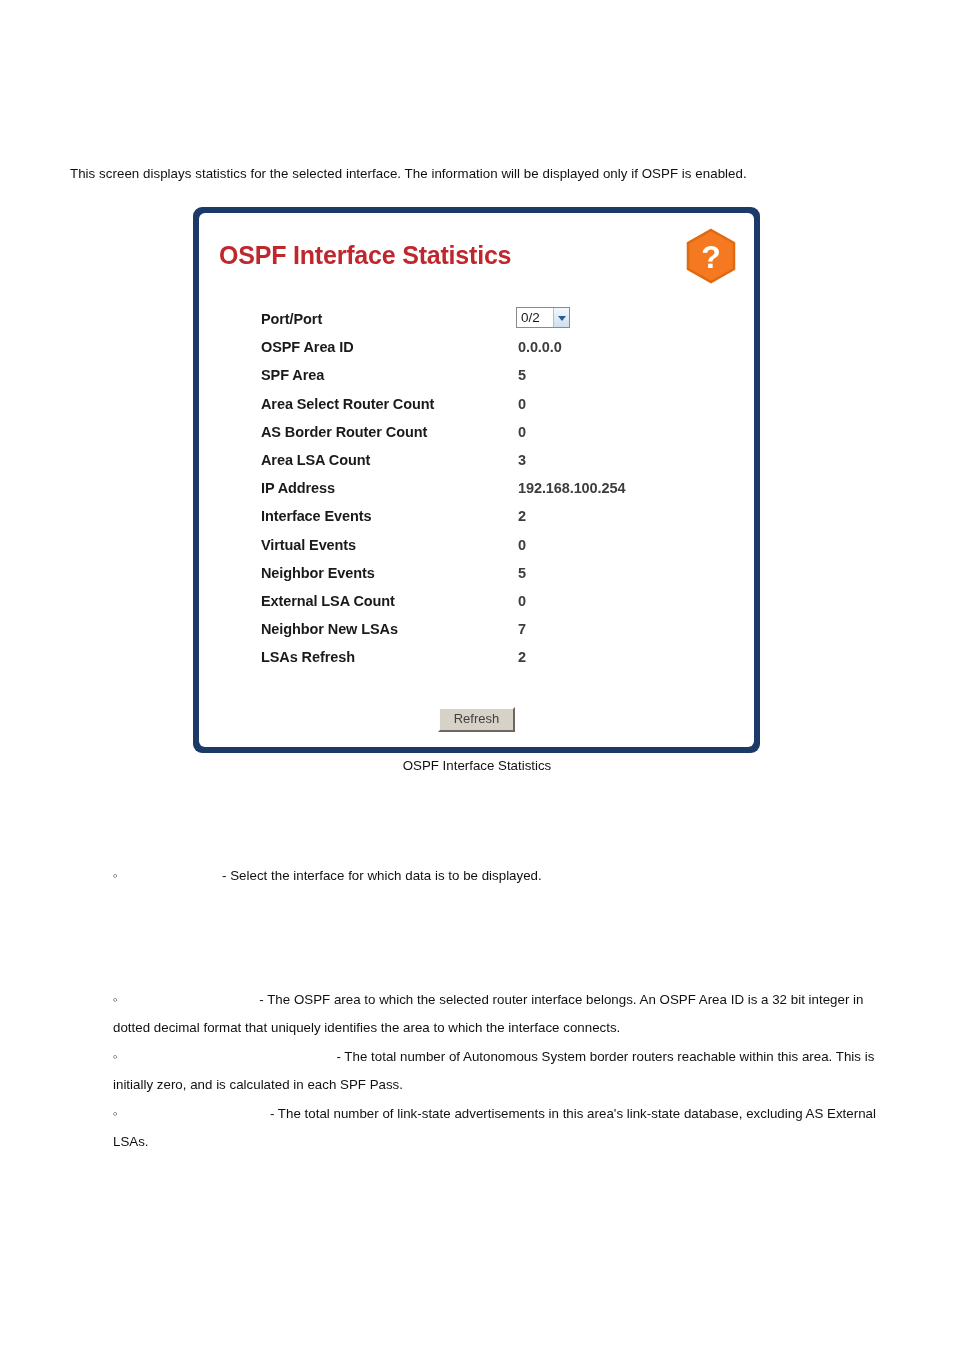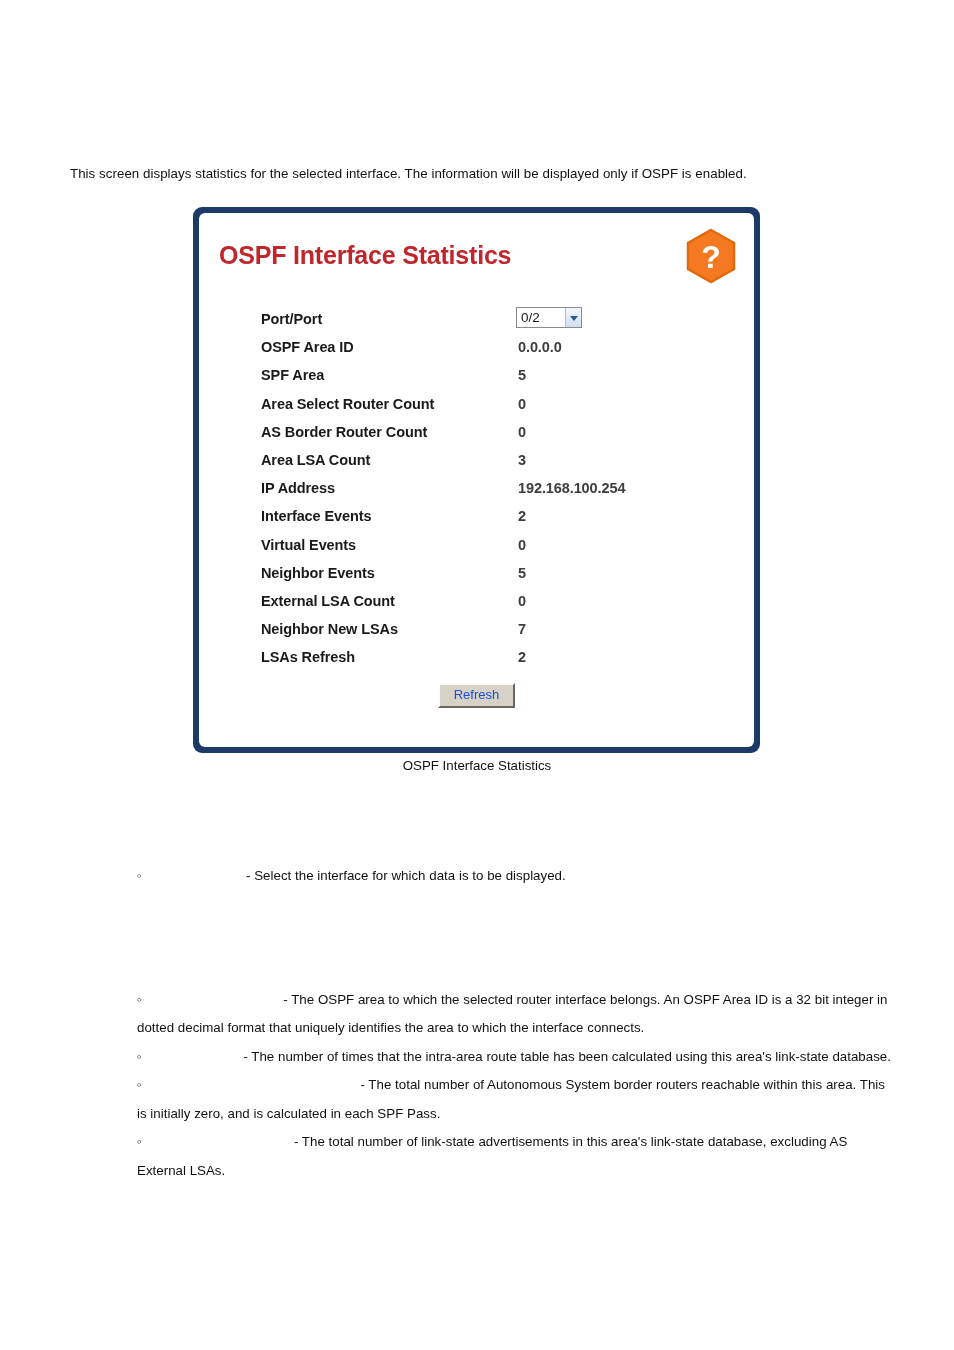--- a/index.html
+++ b/index.html
@@ -114,7 +114,7 @@
     position: absolute;
     left: 317px;
     top: 2px;
-    width: 66px;
+    width: 54px;
     height: 21px;
     border: 1px solid #8a8a8a;
     background: #ffffff;

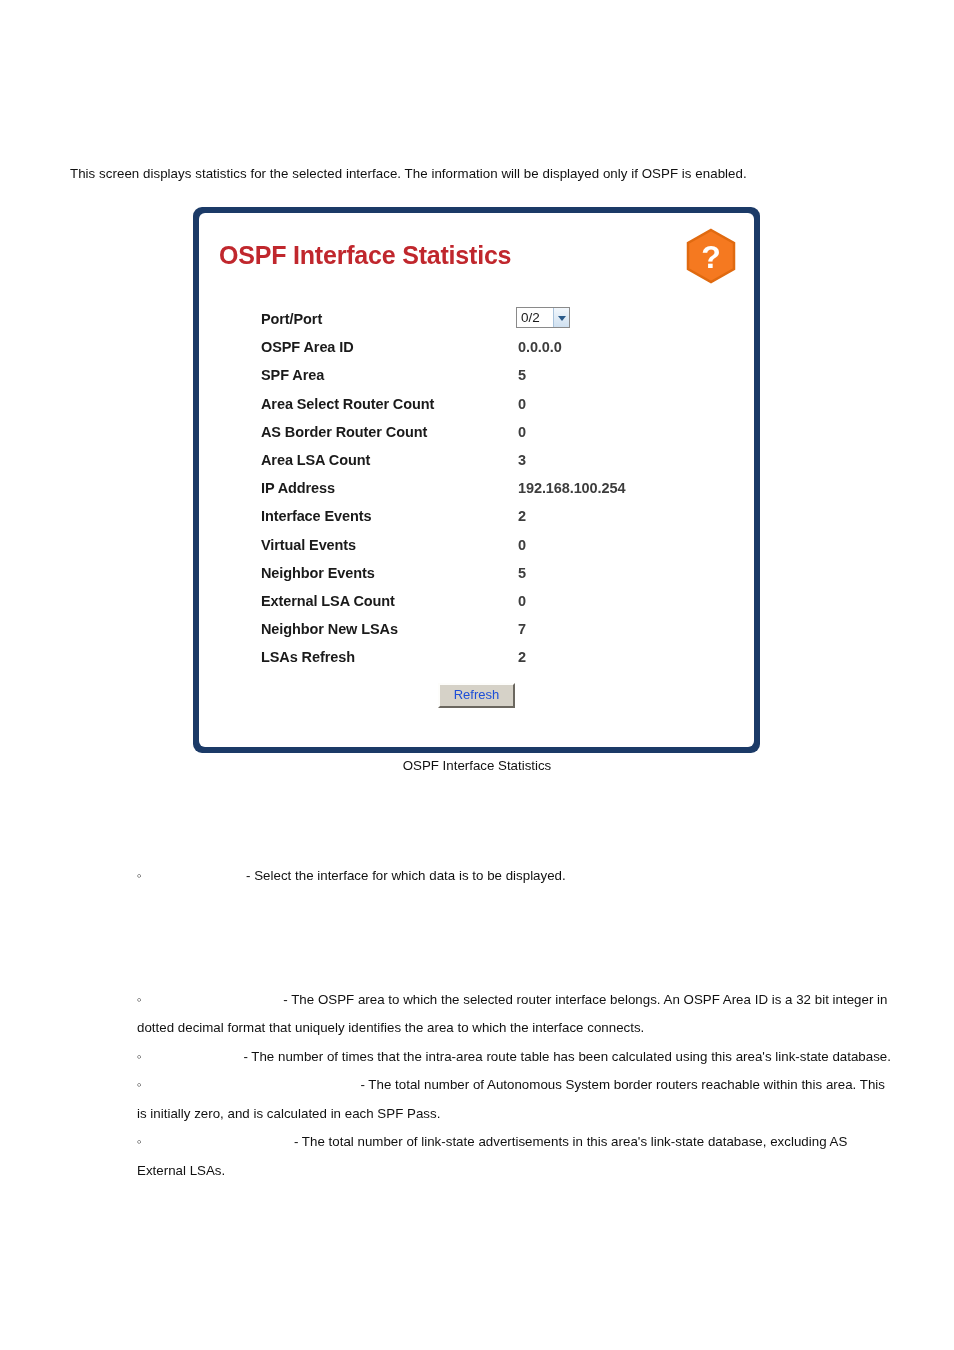--- a/index.html
+++ b/index.html
@@ -155,7 +155,7 @@
   .refresh-btn {
     font-family: "Liberation Sans", sans-serif;
     font-size: 13px;
-    color: #1d4ed8;
+    color: #404040;
     background: #d6d2c8;
     border-top: 2px solid #fdfdfb;
     border-left: 2px solid #fdfdfb;
@@ -164,6 +164,7 @@
     padding: 3px 14px 4px 14px;
     cursor: pointer;
     line-height: 1.1;
+    margin-top: 24px;
   }
 
   

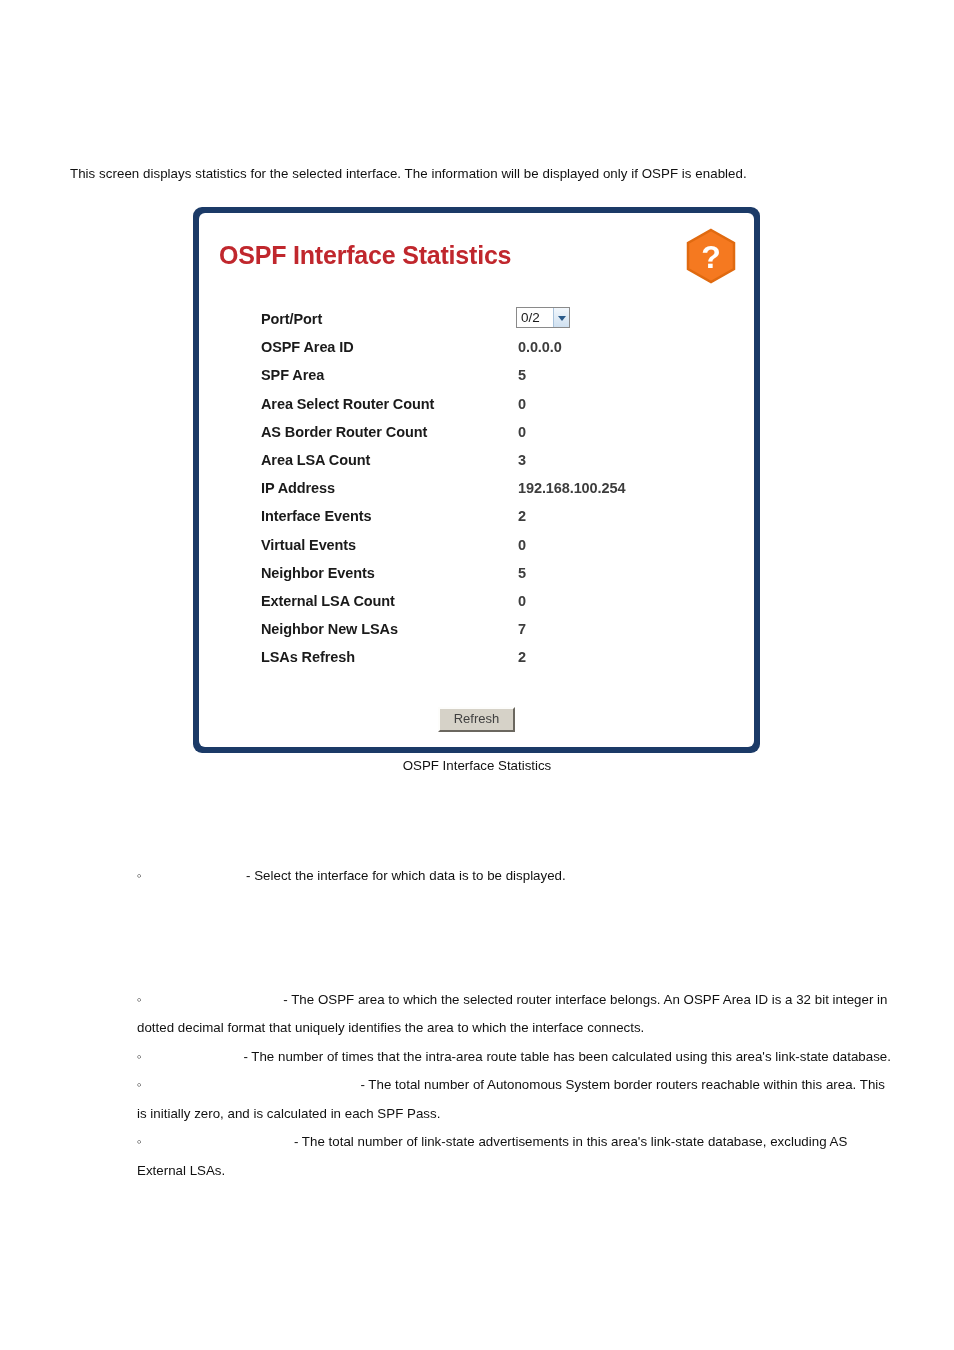--- a/index.html
+++ b/index.html
@@ -193,7 +193,6 @@
     line-height: 28.5px;
     color: #111111;
     letter-spacing: 0.02px;
-    margin-left: 24px;
   }
   .bullet::before {
     content: "\25E6";

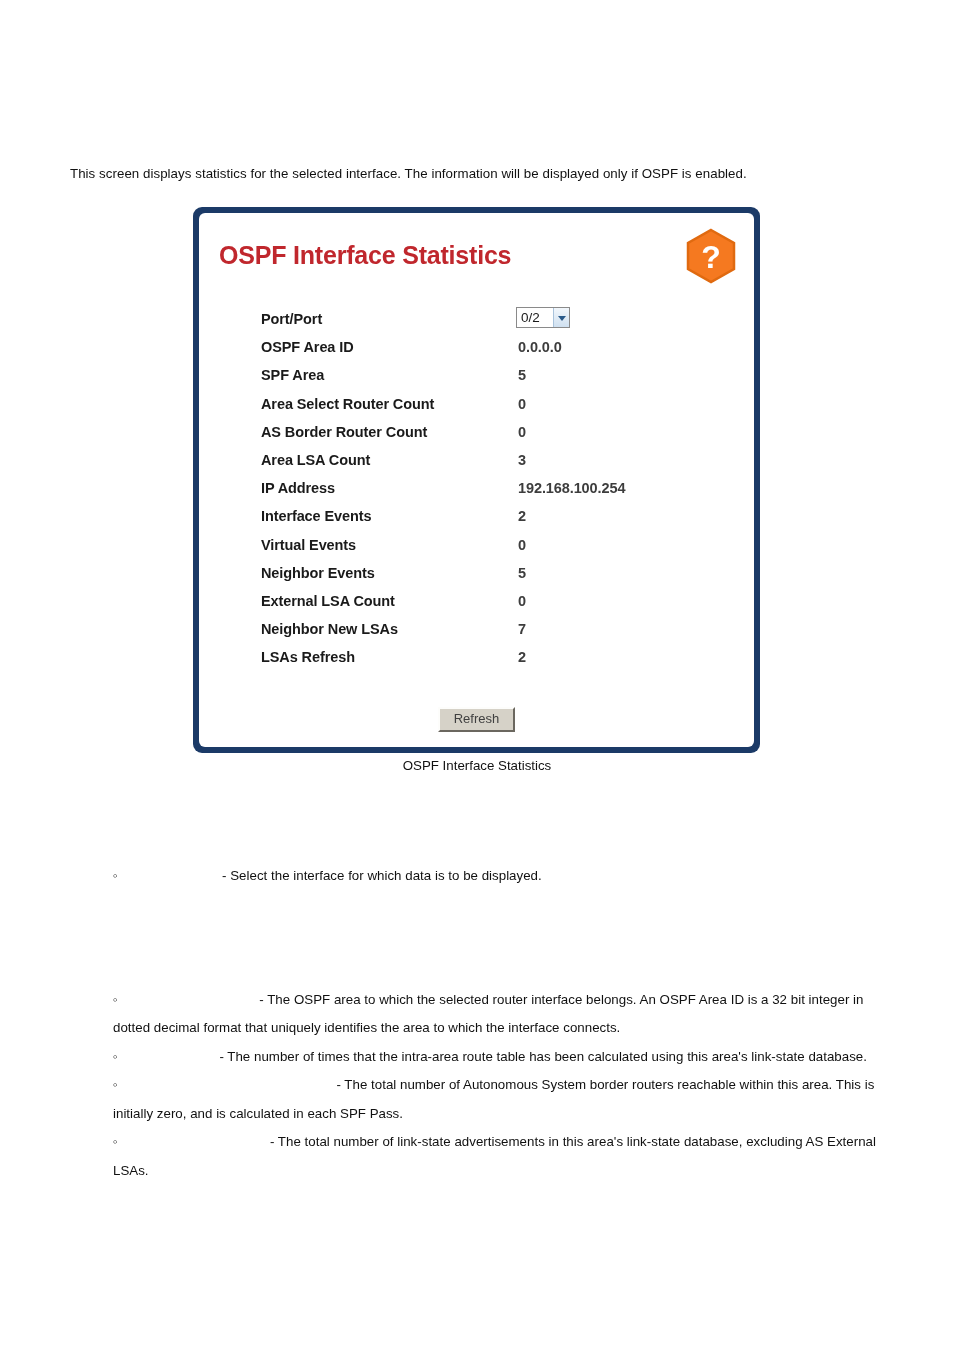--- a/index.html
+++ b/index.html
@@ -308,7 +308,6 @@
     <div class="bullet"><span class="term-spacer" style="width: 8.2em;"></span><span>- Select the interface for which data is to be displayed.</span></div>
     <div class="gap-after-1"></div>
     <div class="bullet"><span class="term-spacer" style="width: 11em;"></span><span>- The OSPF area to which the selected router interface belongs. An OSPF Area ID is a 32 bit integer in dotted decimal format that uniquely identifies the area to which the interface connects.</span></div>
-    <div class="bullet"><span class="term-spacer" style="width: 8em;"></span><span>- The number of times that the intra-area route table has been calculated using this area's link-state database.</span></div>
     <div class="bullet"><span class="term-spacer" style="width: 16.8em;"></span><span>- The total number of Autonomous System border routers reachable within this area. This is initially zero, and is calculated in each SPF Pass.</span></div>
     <div class="bullet"><span class="term-spacer" style="width: 11.8em;"></span><span>- The total number of link-state advertisements in this area's link-state database, excluding AS External LSAs.</span></div>
   </div>

